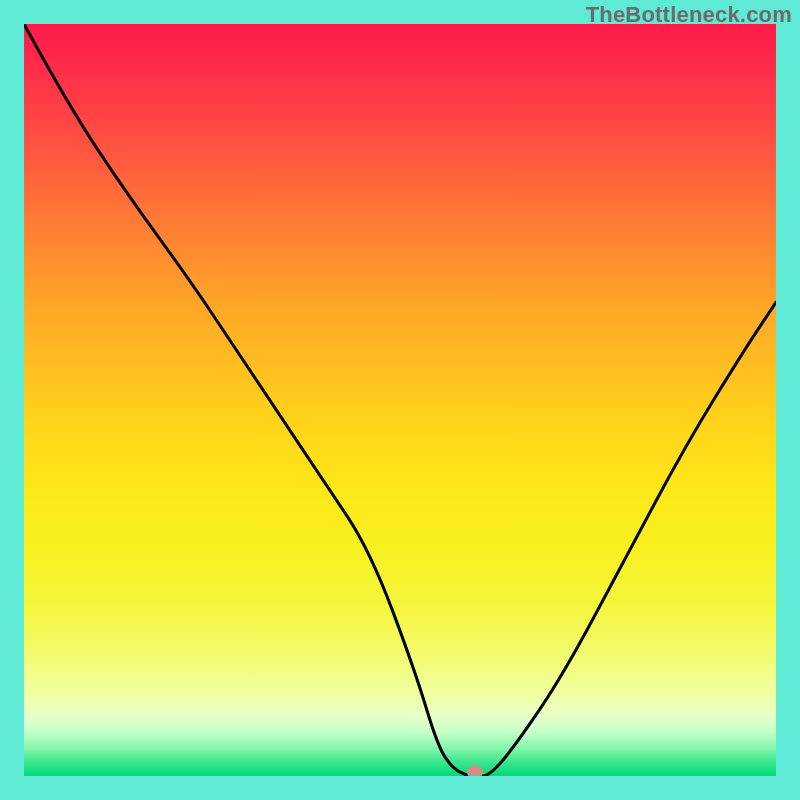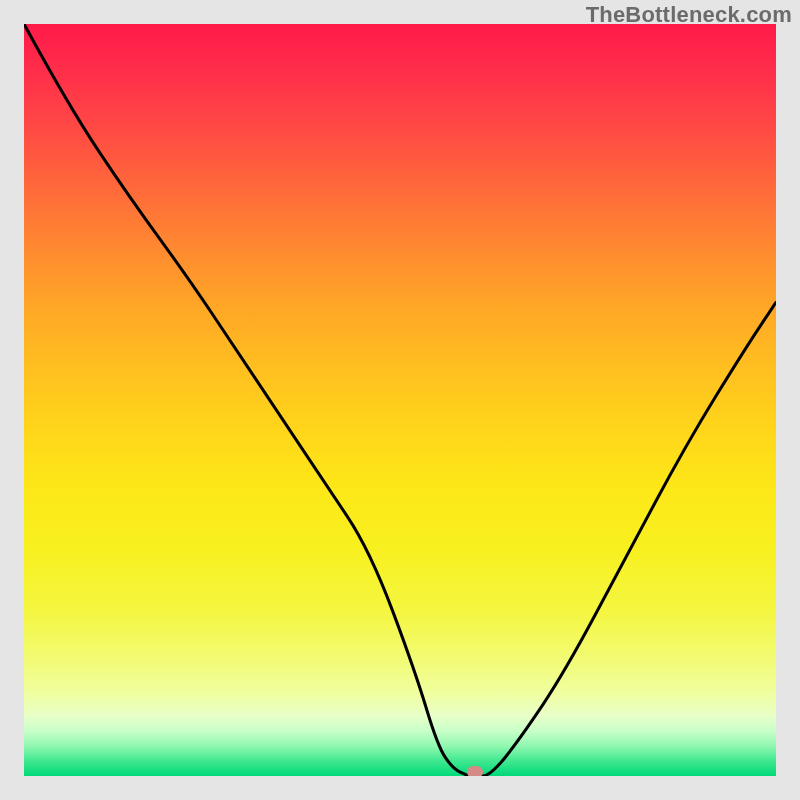--- a/index.html
+++ b/index.html
@@ -8,7 +8,7 @@
     position: relative;
     width: 800px;
     height: 800px;
-    background: #e5e5e5;
+    background: #5eead4;
   }
   .plot-area {
     position: absolute;

